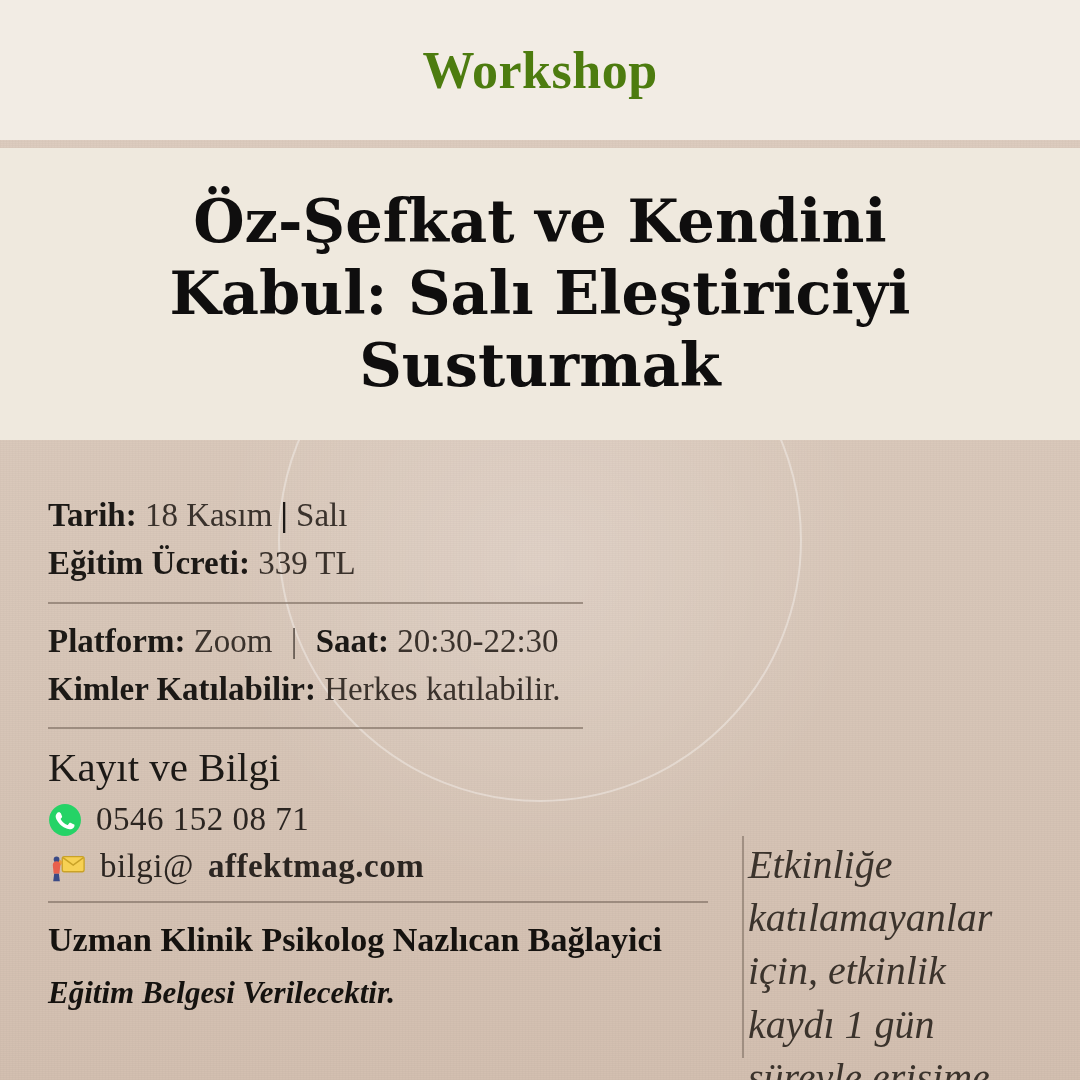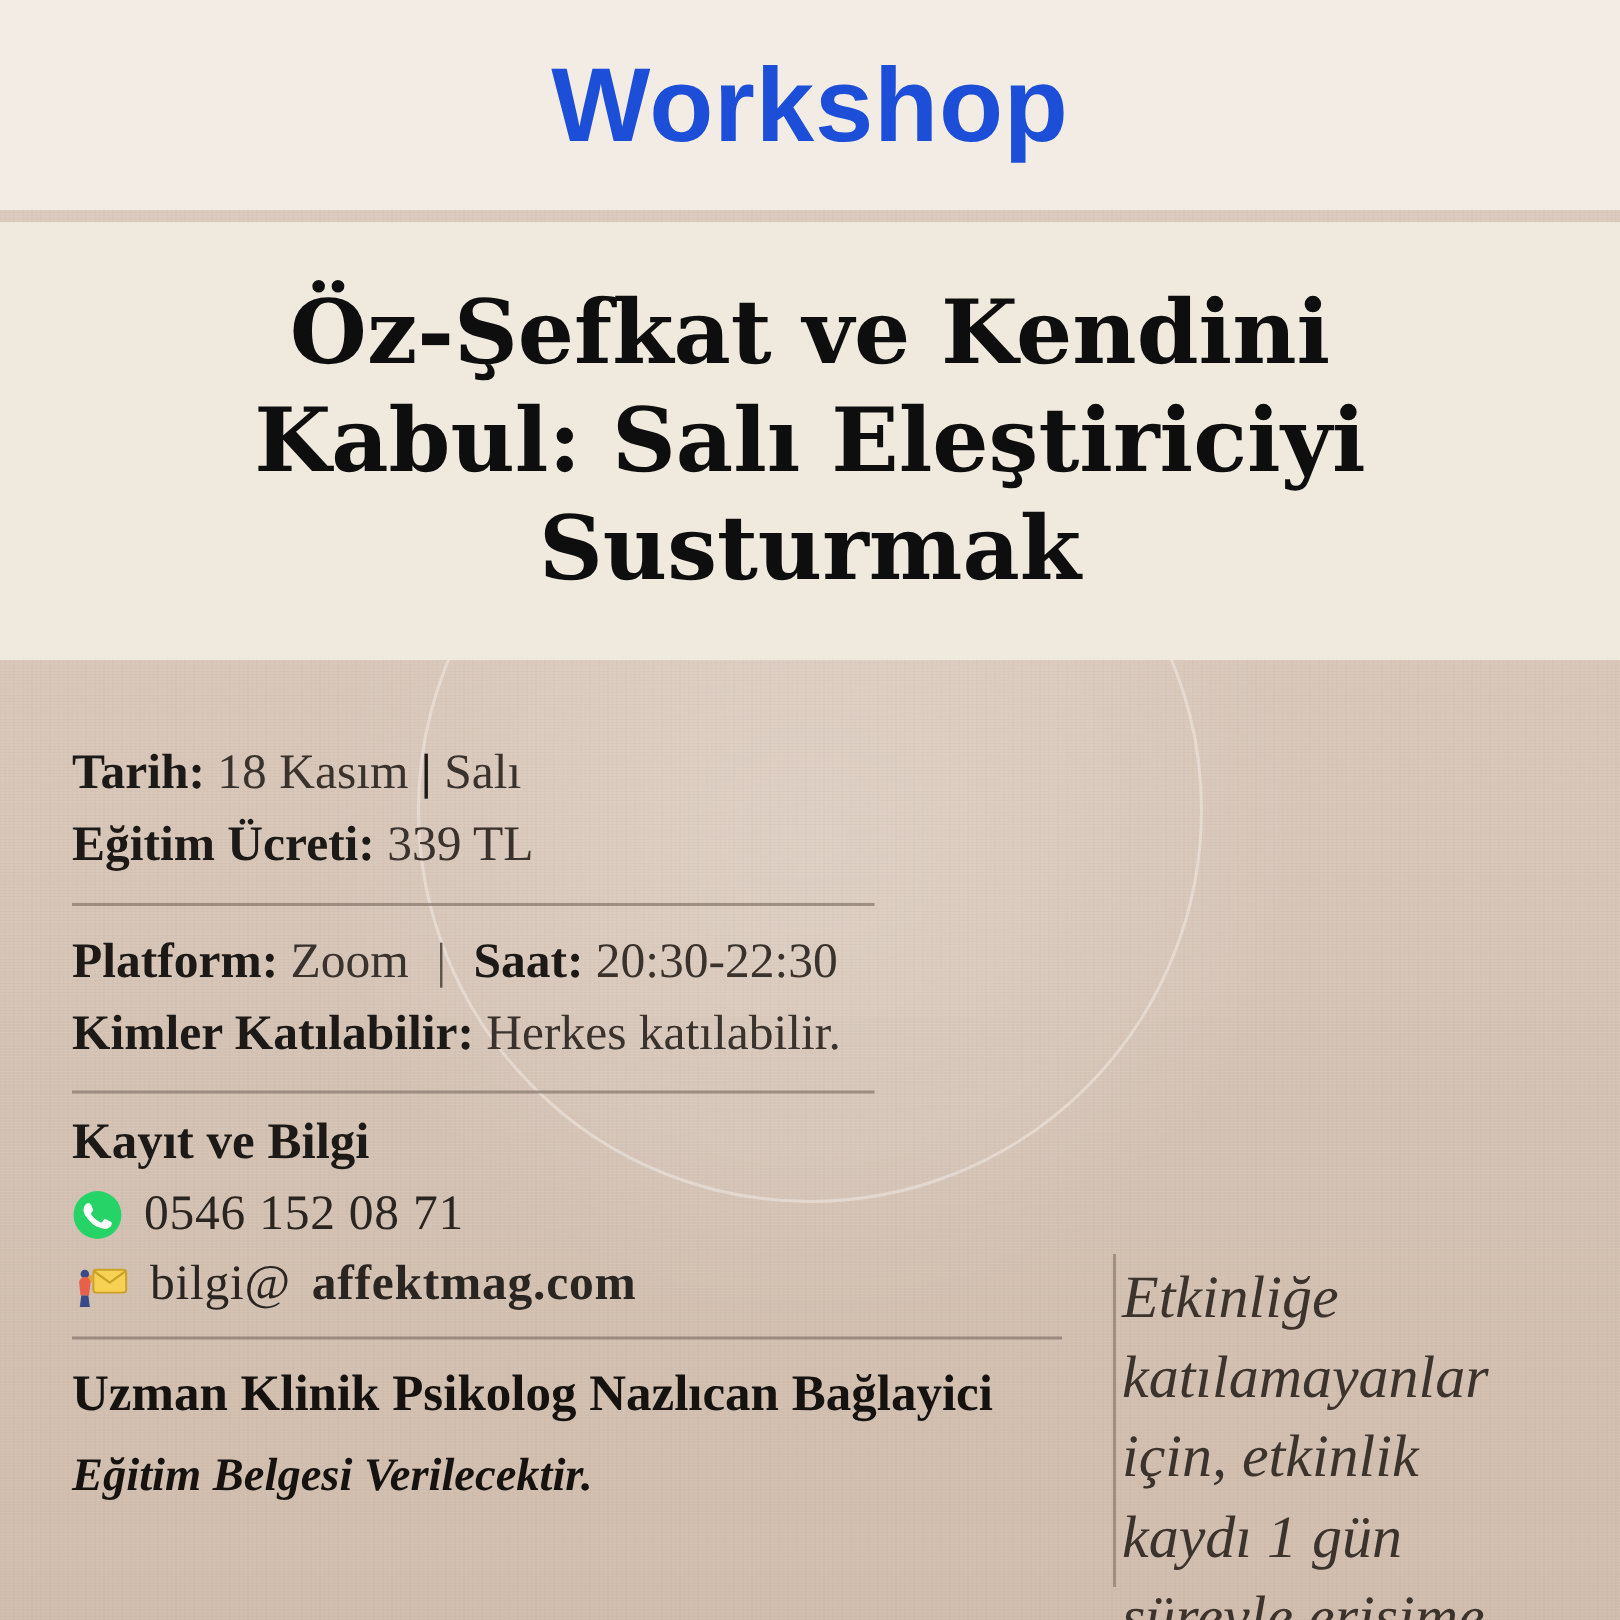--- a/index.html
+++ b/index.html
@@ -56,11 +56,11 @@
     justify-content: center;
   }
   .band-top .title {
-    font-family: Liberation Sans, sans-serif;
-    font-weight: 700;
-    font-size: 70px;
+    font-family: Liberation Serif, serif;
+    font-weight: 700;
+    font-size: 52px;
     letter-spacing: 0.5px;
-    color: #1d4ed8;
+    color: #4d7c0f;
   }
 
   

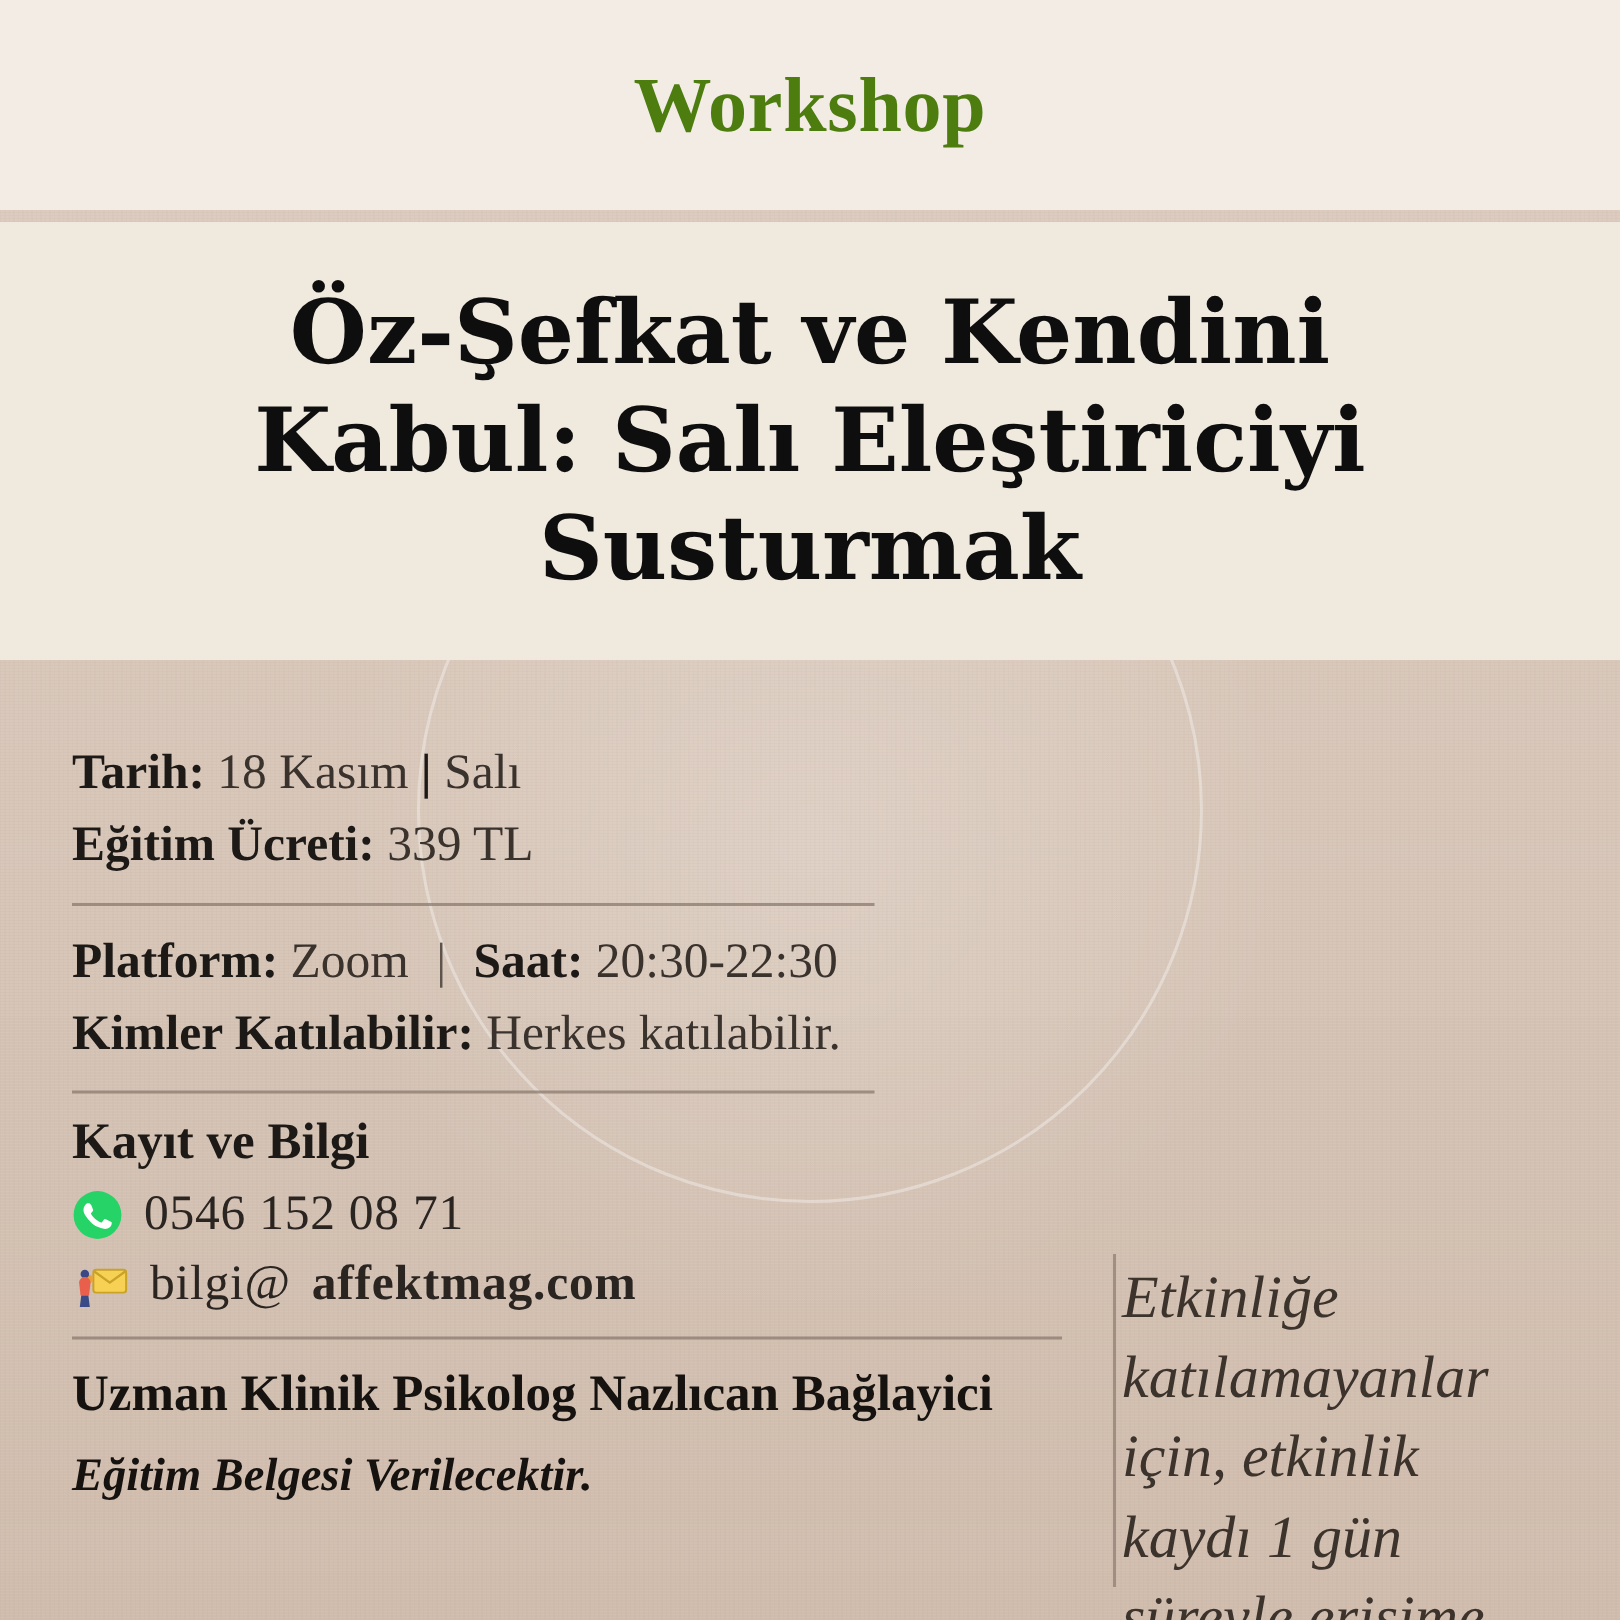--- a/index.html
+++ b/index.html
@@ -118,8 +118,8 @@
   }
 
   .kayit {
-    font-size: 34px;
-    font-weight: 700;
+    font-size: 41px;
+    font-weight: 400;
     color: #1c1916;
     margin-bottom: 10px;
   }

